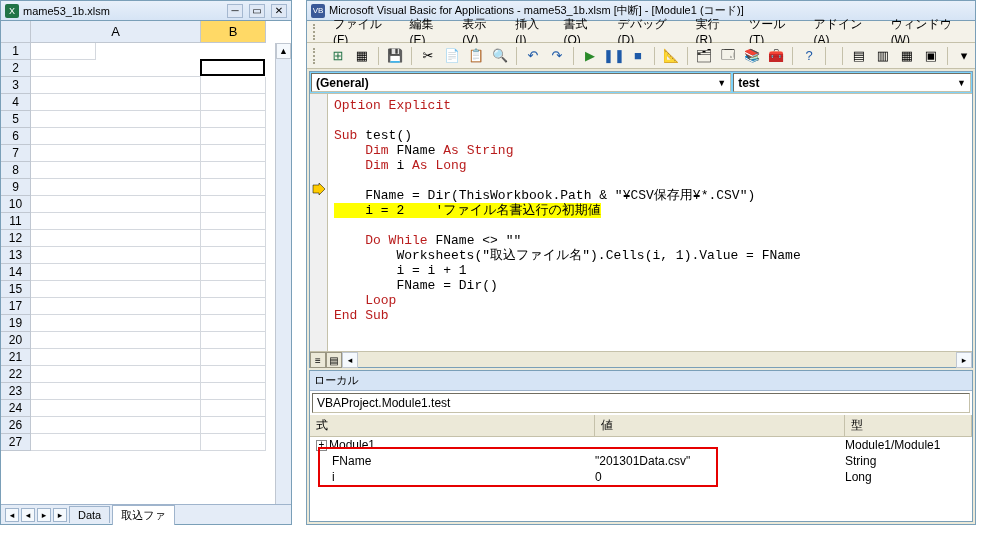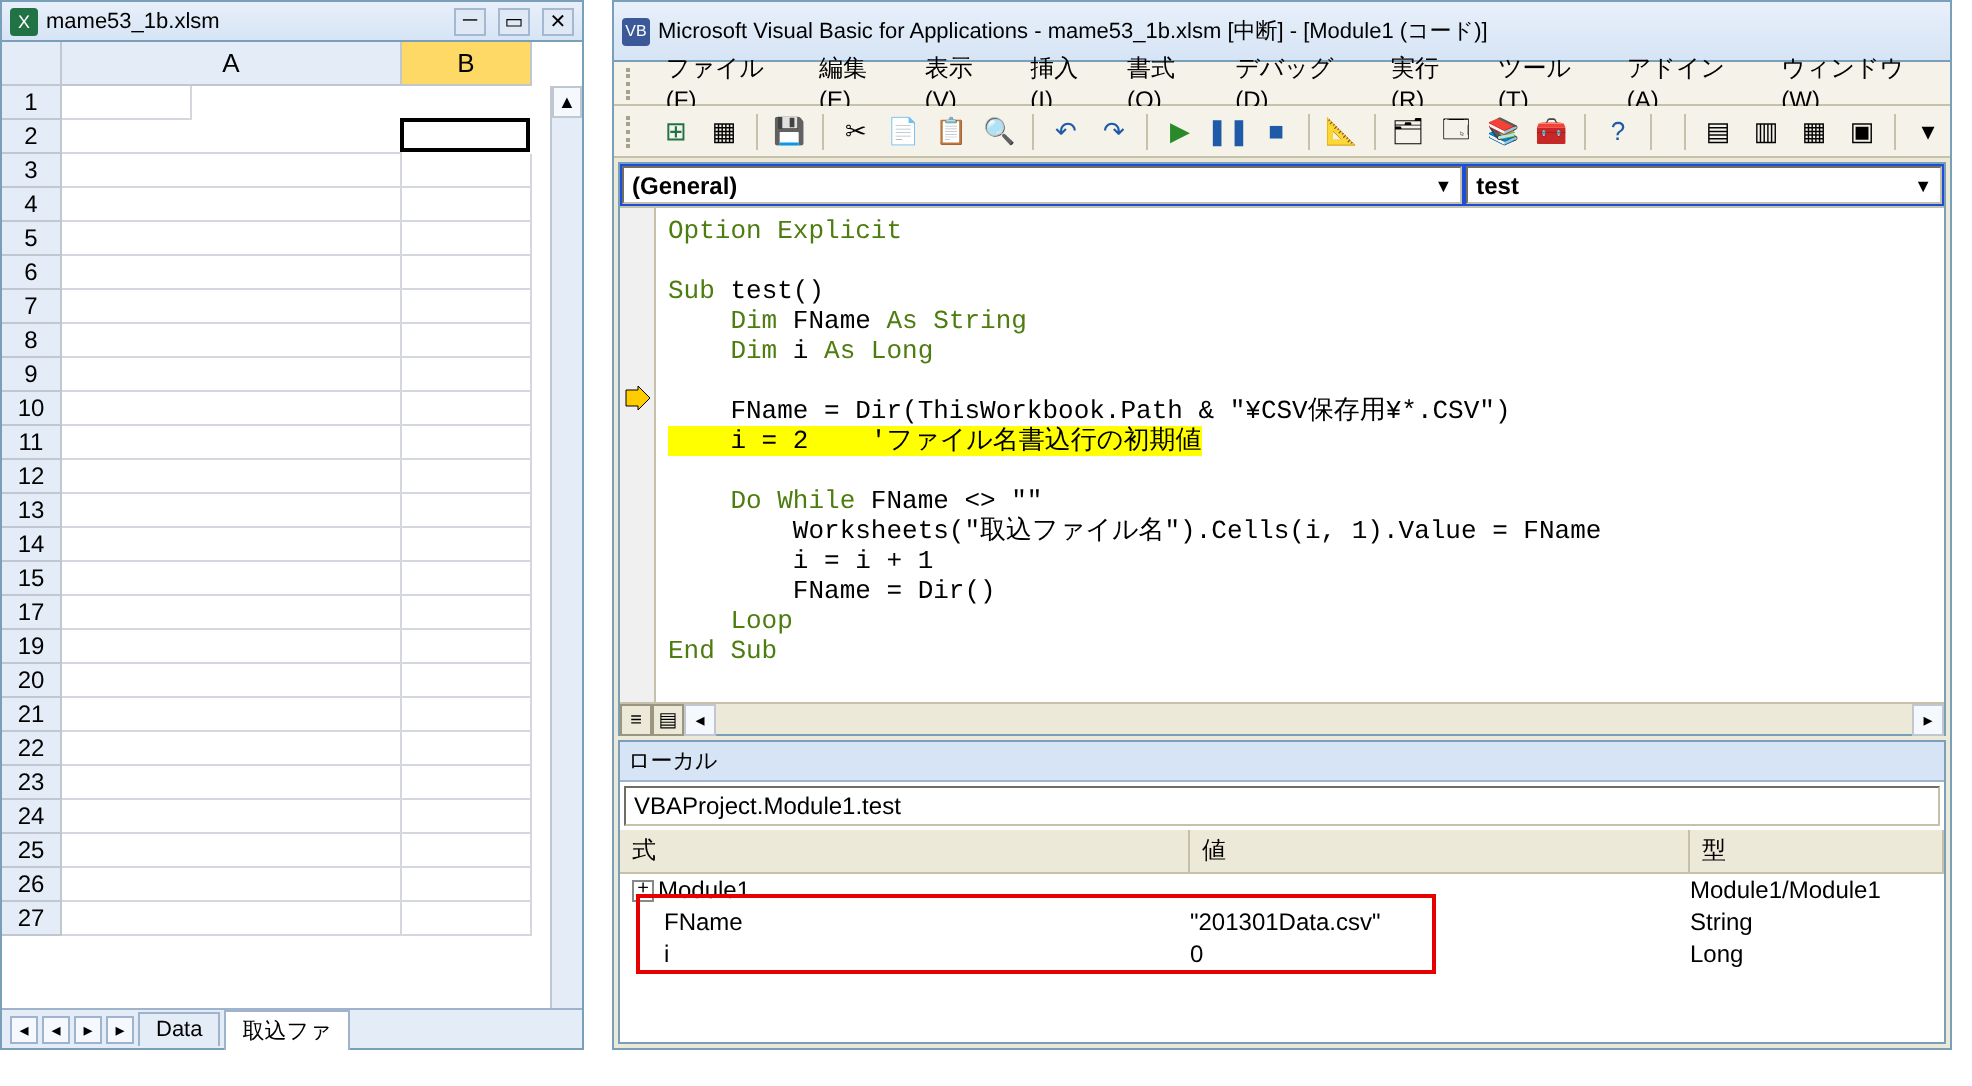--- a/index.html
+++ b/index.html
@@ -70,7 +70,7 @@
   }
   .vbe-title {
     background: linear-gradient(#e8f0fa,#d6e4f5);
-    height:30px;
+    height:20px;
     display:flex;
     align-items:center;
     padding:0 4px;

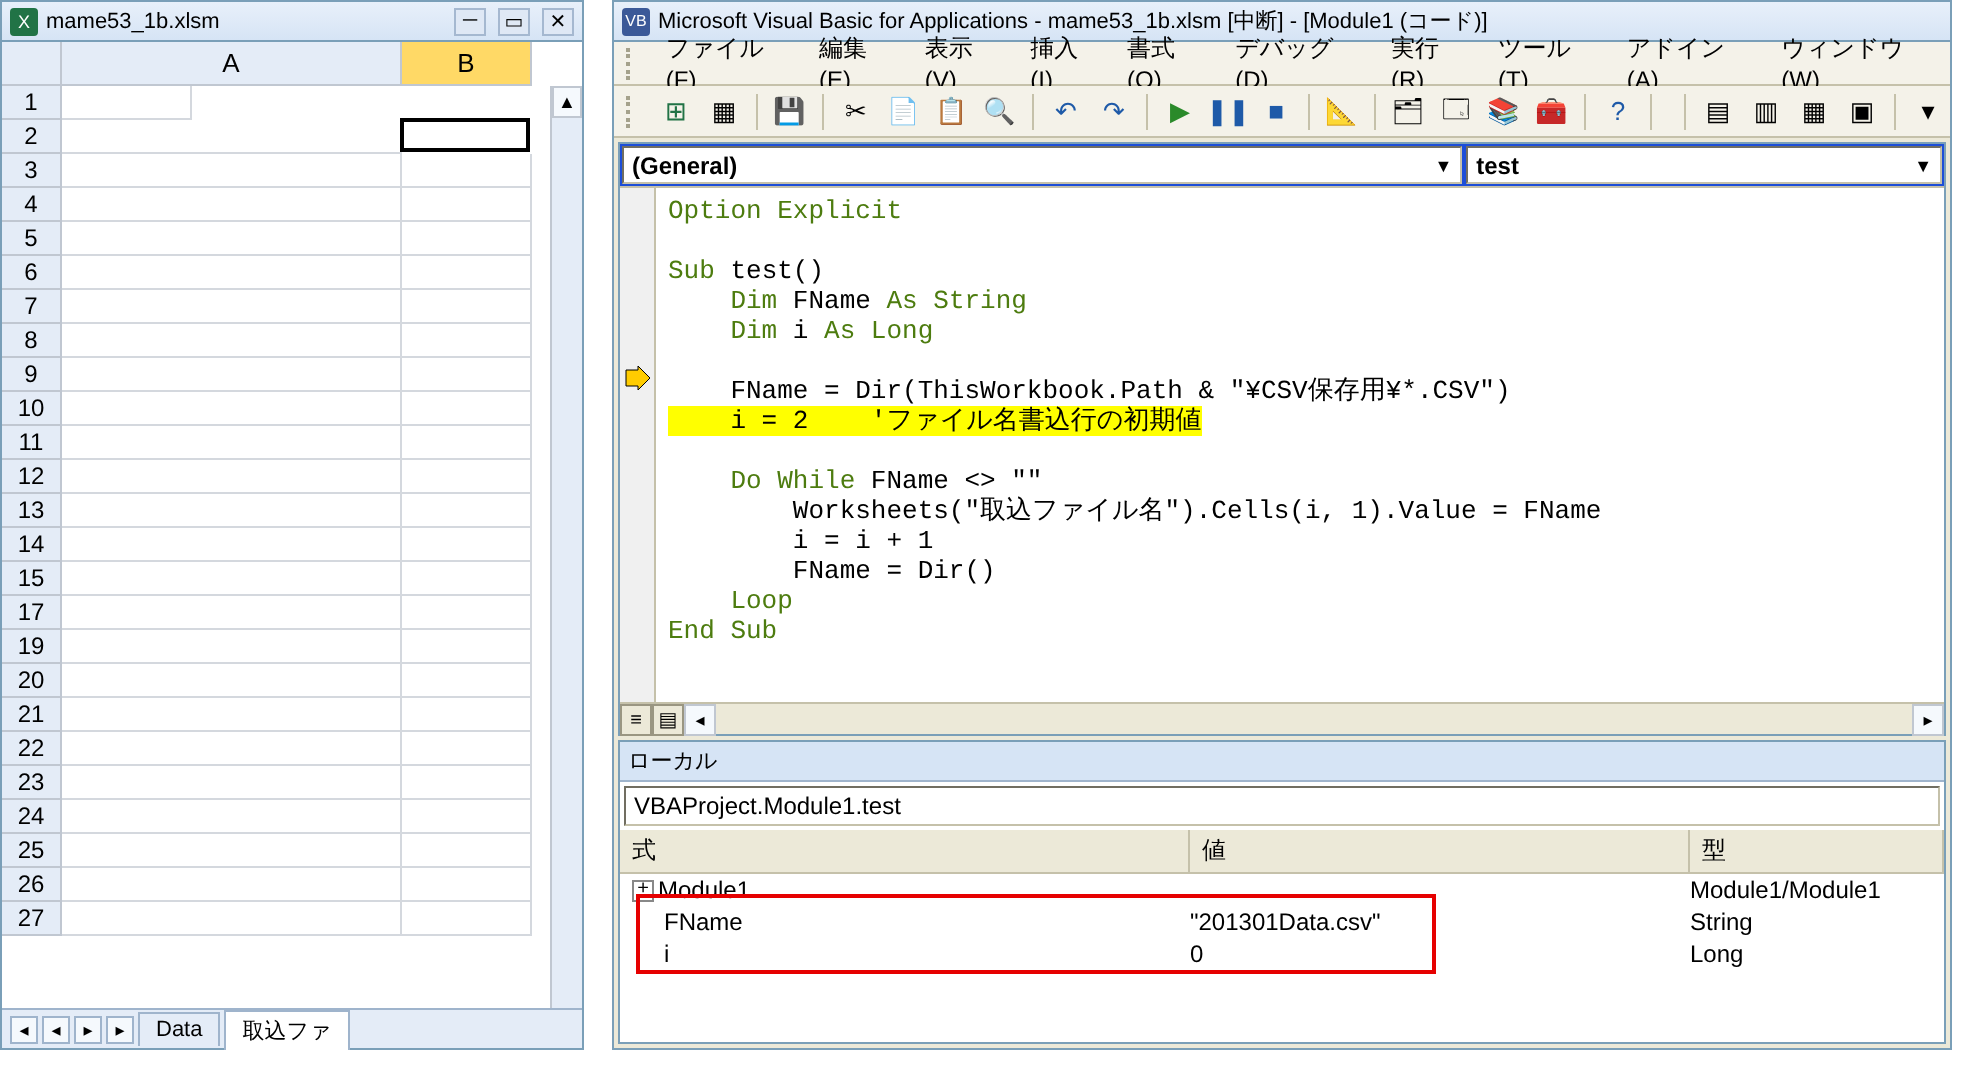--- a/index.html
+++ b/index.html
@@ -103,7 +103,7 @@
   .tb-sep { width:1px; height:18px; background:#c5c1aa; margin:0 3px;}
   .vbe-body { flex:1; display:flex; flex-direction:column; padding:2px; gap:2px; overflow:hidden;}
   .code-pane { flex:1; border:1px solid #7a9fb8; background:#fff; display:flex; flex-direction:column; min-height:260px;}
-  .code-dropdowns { display:flex; border-bottom:1px solid #c5c1aa; background:#1d4ed8; height:22px;}
+  .code-dropdowns { display:flex; border-bottom:1px solid #c5c1aa; background:#7dd3fc; height:22px;}
   .code-dd { border:1px inset #c5c1aa; background:#fff; flex:1; margin:1px; padding:2px 4px; font-size:12px; font-weight:bold; cursor:pointer; display:flex; align-items:center;}
   .code-dd:first-child { flex:1.8; }
   .code-dd .caret { margin-left:auto; font-size:9px;}

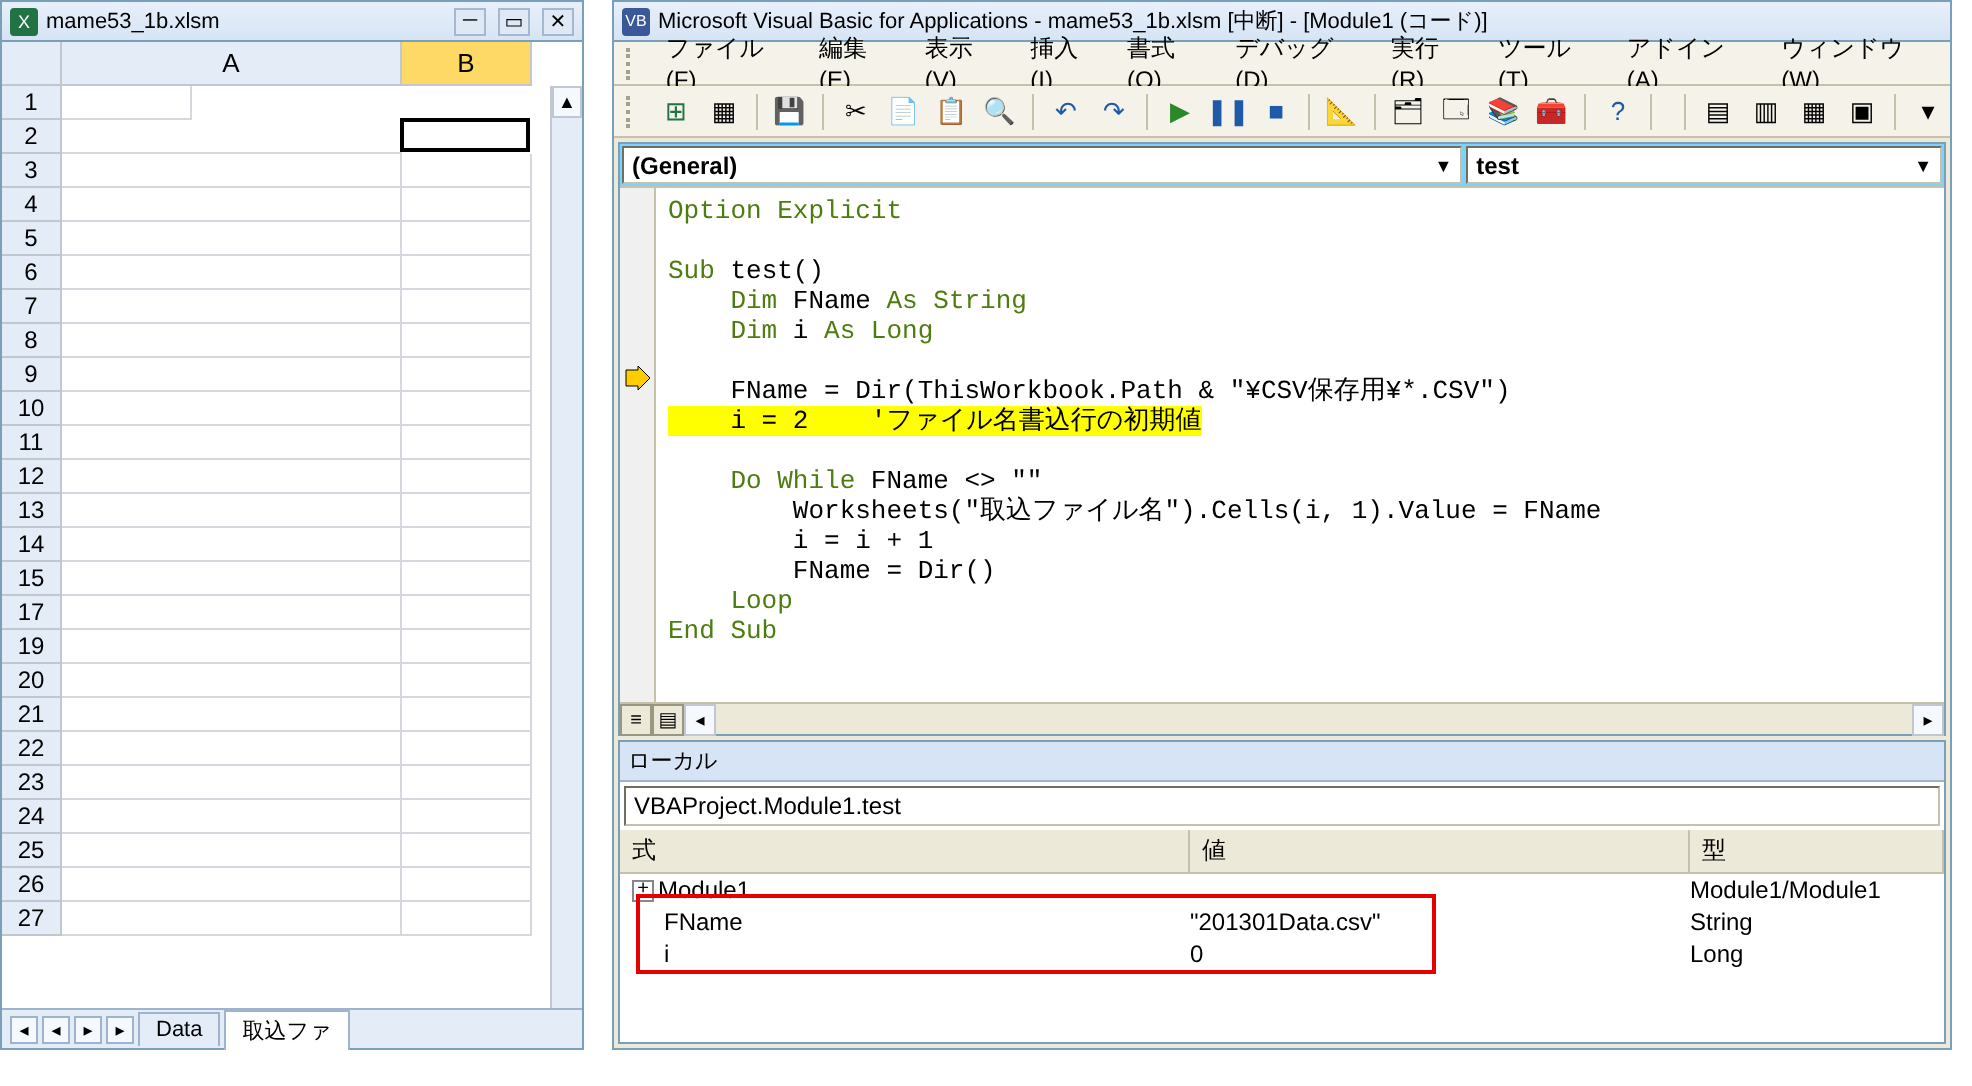--- a/index.html
+++ b/index.html
@@ -112,7 +112,7 @@
   .break-arrow { position:absolute; left:2px; top:89px; width:14px; height:12px; }
   .break-arrow svg { width:14px; height:12px; }
   .code-text { flex:1; padding:4px 6px; font-family:"Courier New",monospace; font-size:13px; line-height:15px; white-space:pre; overflow:hidden;}
-  .kw { color:#4d7c0f; }
+  .kw { color:#b91c1c; }
   .hl { background:#ffff00; }
   .code-bottom-scroll { height:16px; display:flex; border-top:1px solid #c5c1aa; background:#ece9d8;}
   .code-mode-btn { width:16px; height:16px; border:1px solid #9a9682; display:flex; align-items:center; justify-content:center; font-size:10px; cursor:pointer; background:#ece9d8;}

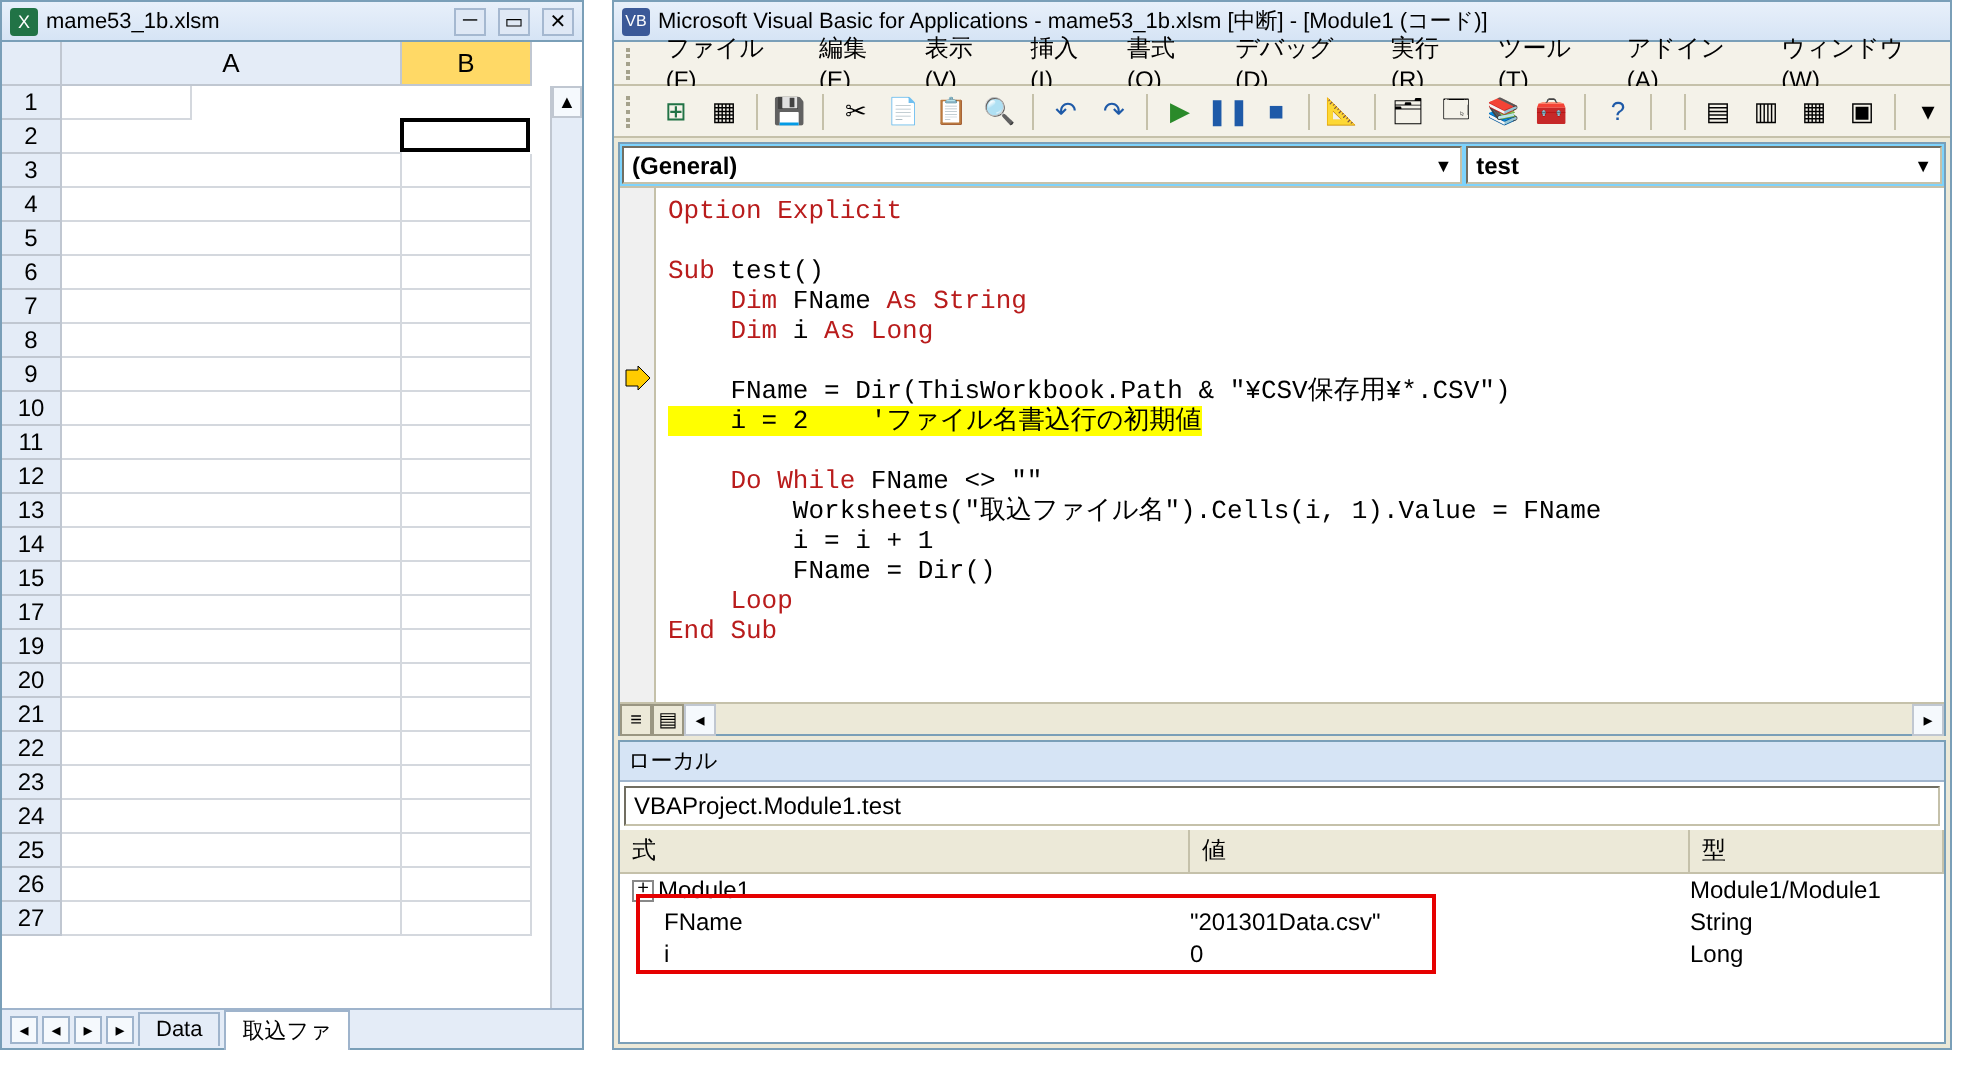--- a/index.html
+++ b/index.html
@@ -262,11 +262,6 @@
             <div class="cell B"></div>
           </div>
           <div class="xl-row">
-            <div class="row-header">25</div>
-            <div class="cell A"></div>
-            <div class="cell B"></div>
-          </div>
-          <div class="xl-row">
             <div class="row-header">26</div>
             <div class="cell A"></div>
             <div class="cell B"></div>

